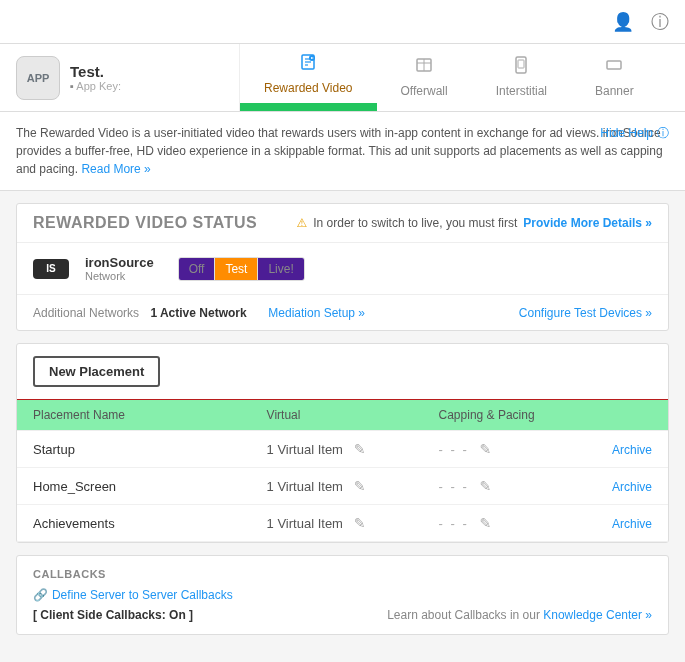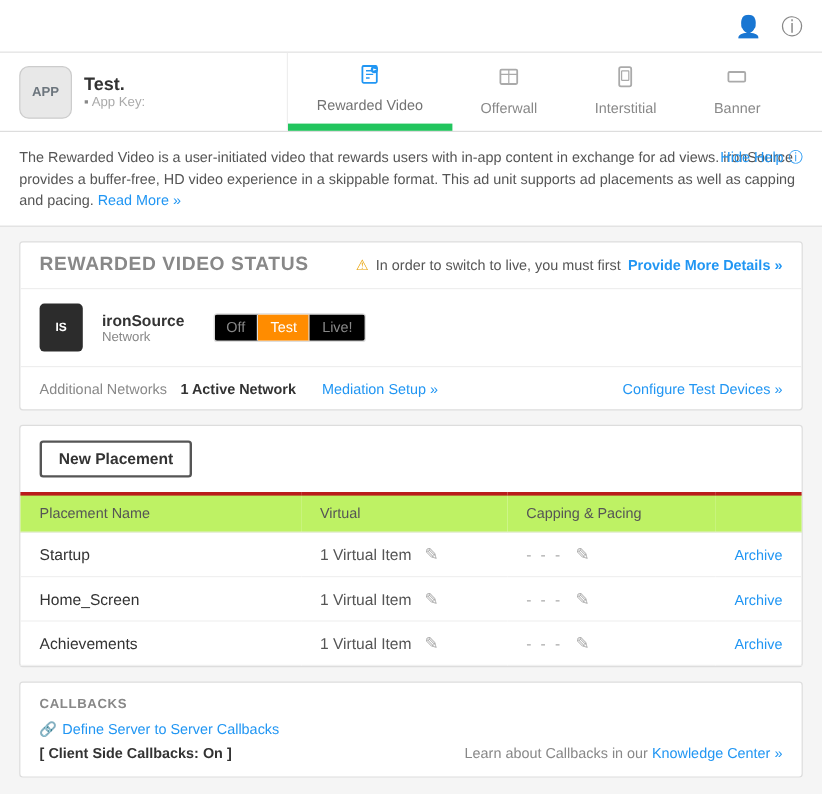--- a/index.html
+++ b/index.html
@@ -22,7 +22,7 @@
     
     .tabs { display: flex; align-items: stretch; flex: 1; }
     .tab { display: flex; flex-direction: column; align-items: center; justify-content: center; padding: 8px 24px; cursor: pointer; color: #888; font-size: 12px; border-bottom: 3px solid transparent; gap: 4px; text-decoration: none; }
-    .tab.active { color: #737373; border-bottom: 6px solid #22c55e; }
+    .tab.active { color: #a16207; border-bottom: 8px solid #22c55e; }
     .tab-icon { font-size: 18px; }
 
     

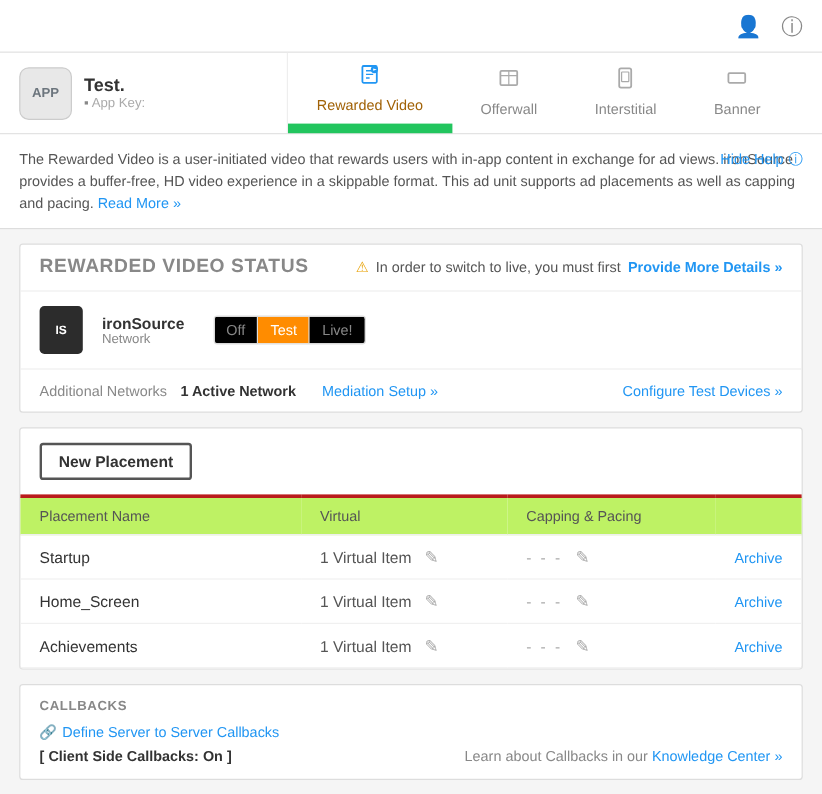--- a/index.html
+++ b/index.html
@@ -43,7 +43,7 @@
     .status-notice a { color: #2196F3; text-decoration: none; font-weight: bold; }
 
     .network-row { display: flex; align-items: center; padding: 12px 16px; gap: 16px; }
-    .network-logo { width: 36px; height: 40px; background: #2c2c2c; border-radius: 4px; display: flex; align-items: center; justify-content: center; color: white; font-size: 10px; font-weight: bold; }
+    .network-logo { width: 36px; height: 20px; background: #2c2c2c; border-radius: 4px; display: flex; align-items: center; justify-content: center; color: white; font-size: 10px; font-weight: bold; }
     .network-info { display: flex; flex-direction: column; }
     .network-name { font-size: 13px; font-weight: bold; color: #333; }
     .network-label { font-size: 11px; color: #888; }

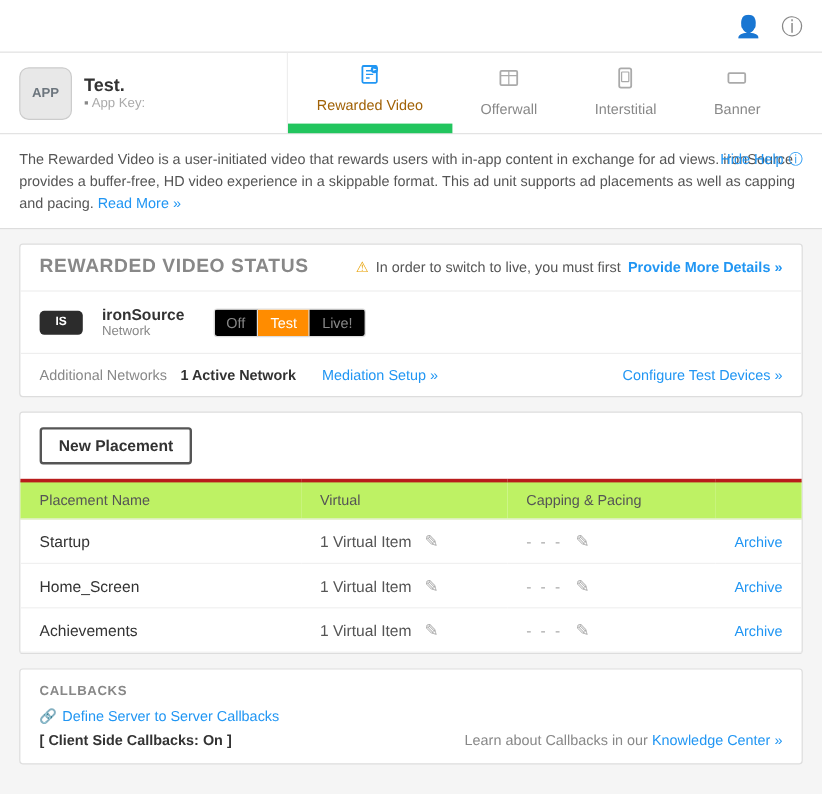--- a/index.html
+++ b/index.html
@@ -50,7 +50,7 @@
 
     
     .toggle-group { display: flex; border: 1px solid #ddd; border-radius: 3px; overflow: hidden; margin-left: 8px; }
-    .toggle-btn { padding: 4px 10px; font-size: 12px; cursor: pointer; background: #000000; color: #888; border: none; border-right: 1px solid #ddd; }
+    .toggle-btn { padding: 4px 10px; font-size: 12px; cursor: pointer; background: #4c1d95; color: #888; border: none; border-right: 1px solid #ddd; }
     .toggle-btn:last-child { border-right: none; }
     .toggle-btn.active-orange { background: #FF8C00; color: white; }
 

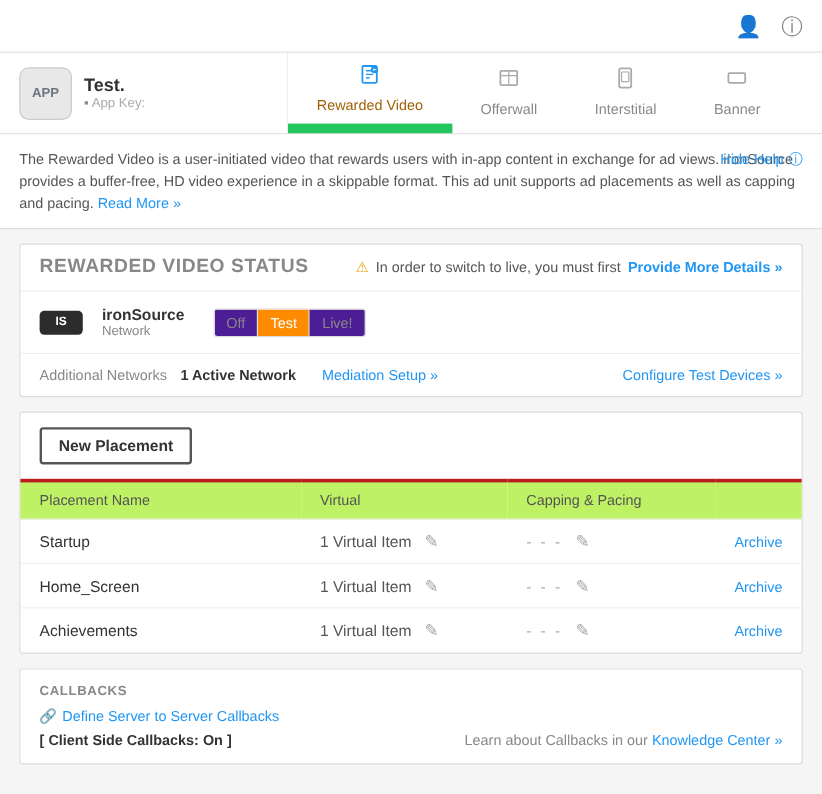--- a/index.html
+++ b/index.html
@@ -69,7 +69,7 @@
 
     
     .placements-table { width: 100%; border-collapse: collapse; }
-    .placements-table th { text-align: left; padding: 8px 16px; font-size: 12px; color: #555; font-weight: normal; border-top: 3px solid #b91c1c; border-bottom: 1px solid #eee; background: #bef264; }
+    .placements-table th { text-align: left; padding: 8px 16px; font-size: 12px; color: #555; font-weight: normal; border-top: 1px solid #b91c1c; border-bottom: 1px solid #eee; background: #86efac; }
     .placements-table td { padding: 10px 16px; font-size: 13px; border-bottom: 1px solid #f0f0f0; vertical-align: middle; }
     .placement-name { color: #333; }
     .reward-value { color: #555; }

